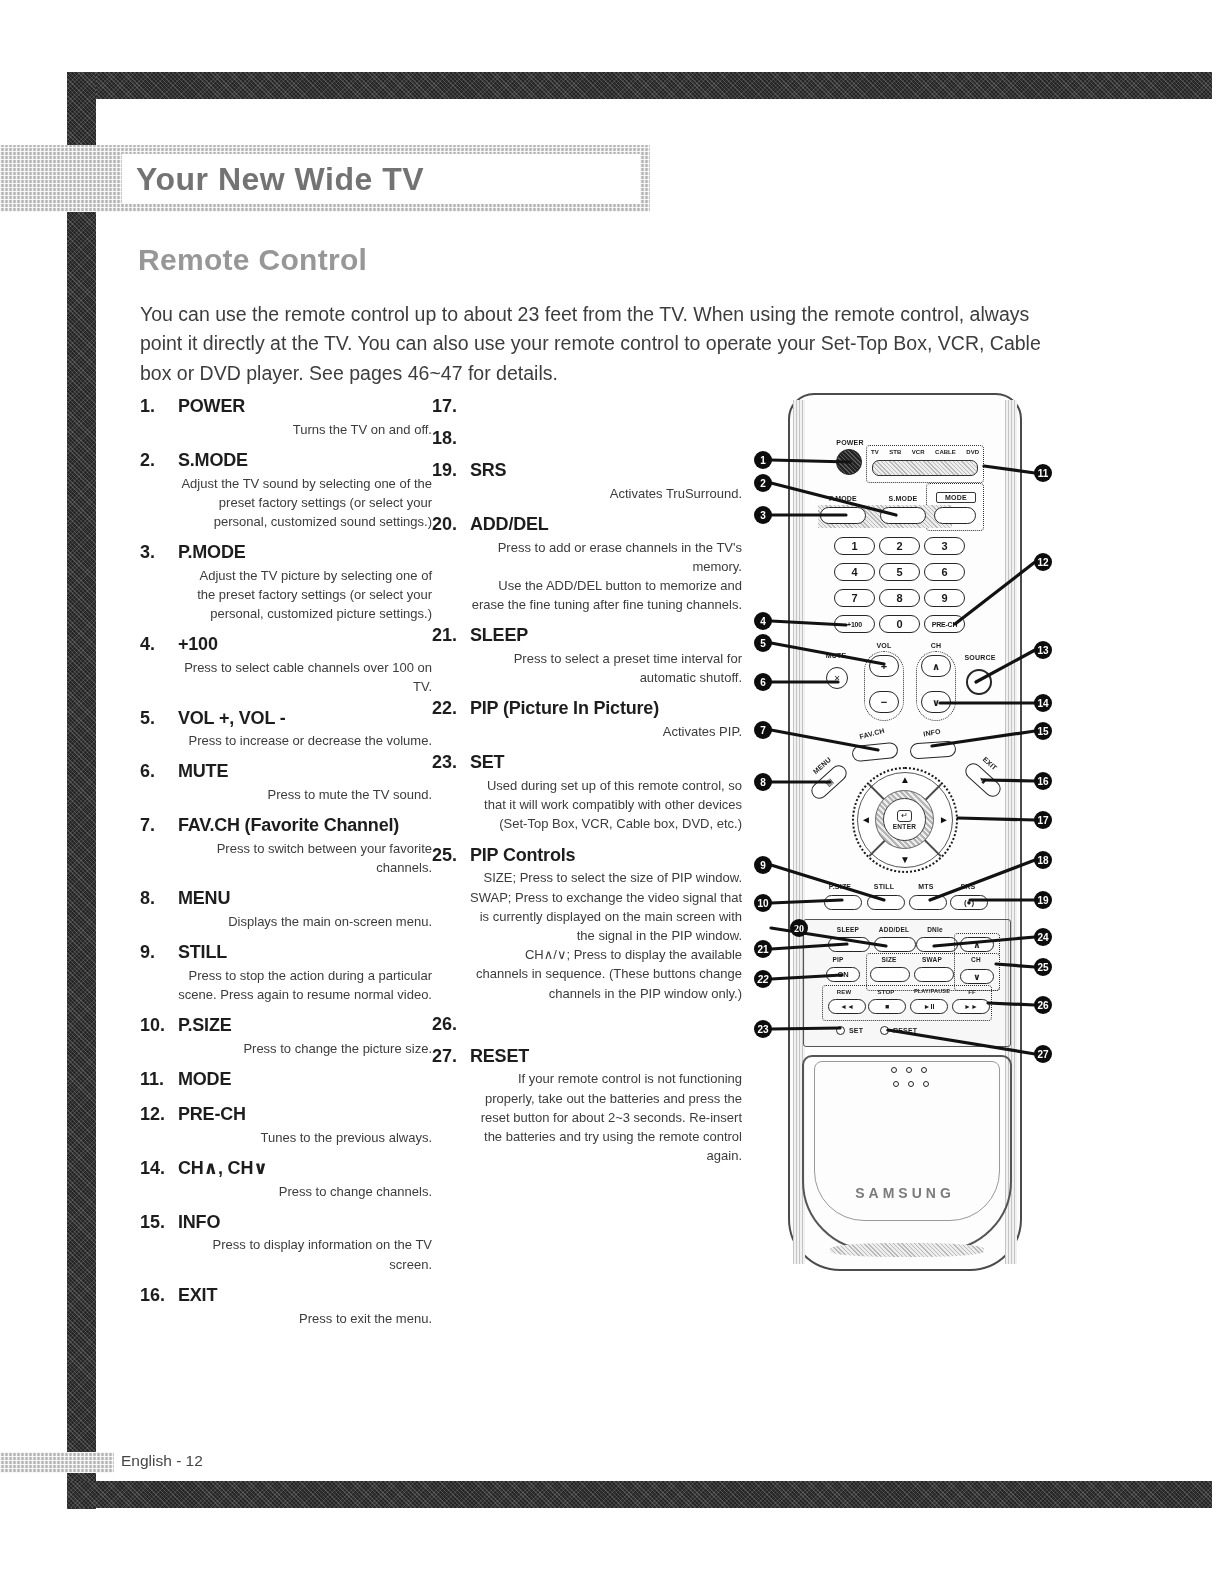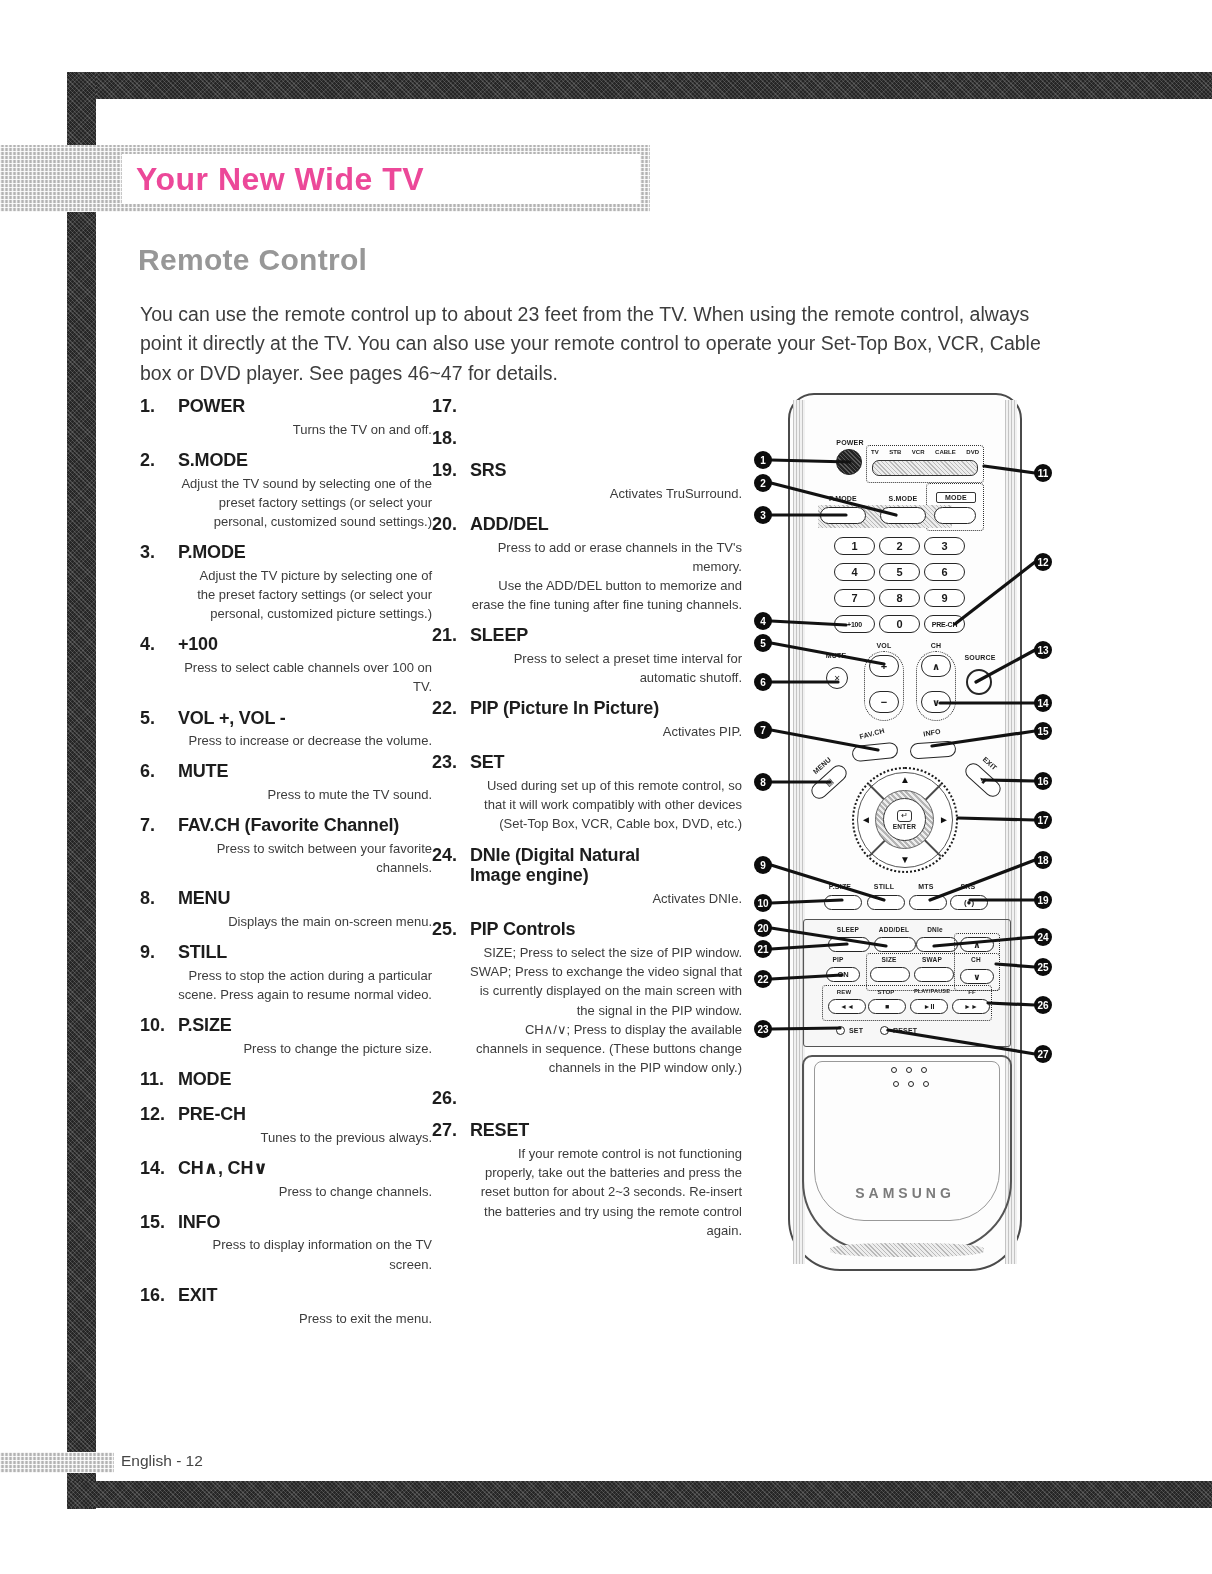--- a/index.html
+++ b/index.html
@@ -18,7 +18,7 @@
 
   .banner-inner{position:absolute;left:122px;top:154px;width:518px;height:50px;background:#fff;}
   .banner-title{position:absolute;left:136px;top:154px;height:50px;line-height:50px;
-                font-size:32px;font-weight:bold;color:#ec4899;letter-spacing:.5px;}
+                font-size:32px;font-weight:bold;color:#737373;letter-spacing:.5px;}
   .section-title{position:absolute;left:138px;top:243px;font-size:30px;font-weight:bold;color:#979797;letter-spacing:.3px;}
   .intro{position:absolute;left:140px;top:300px;width:920px;font-size:19.5px;line-height:1.5;color:#3d3d3d;}
 

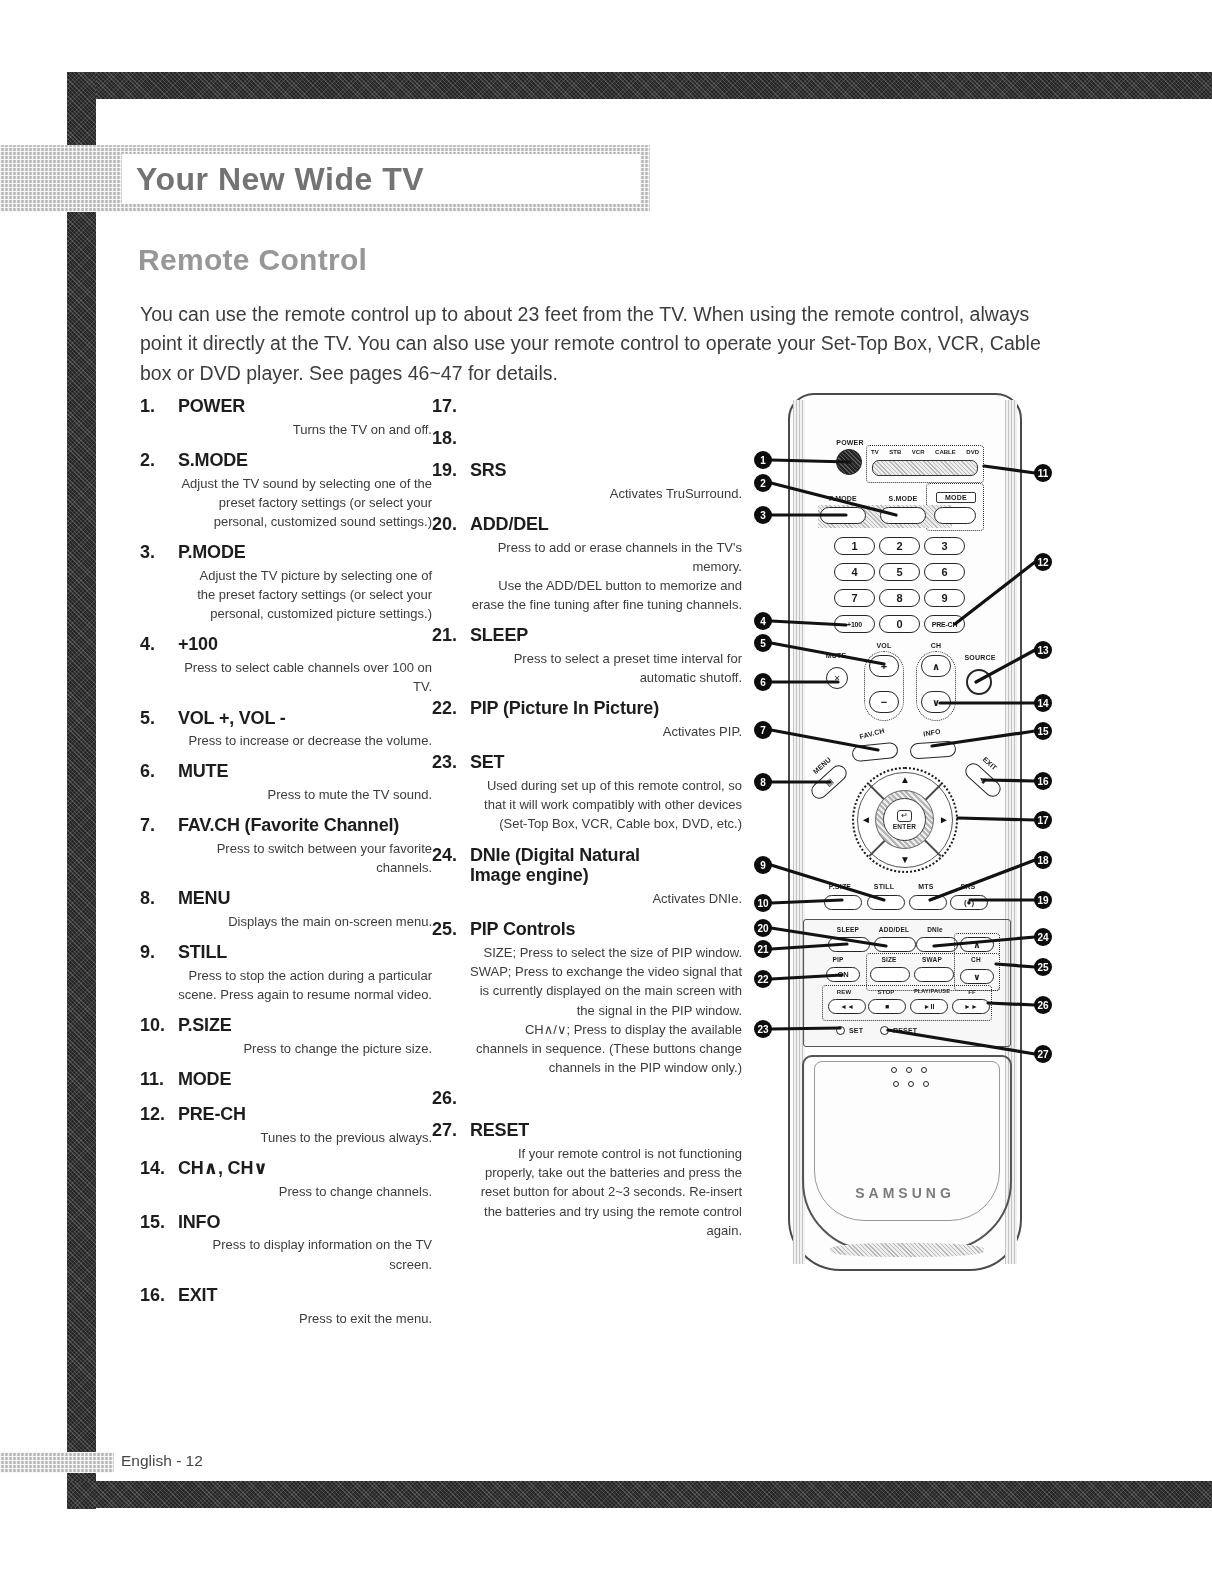--- a/index.html
+++ b/index.html
@@ -232,14 +232,6 @@
         <div class="fn-body">
           <div class="fn-title">SET</div>
           <div class="fn-desc">Used during set up of this remote control, so that it will work compatibly with other devices (Set-Top Box, VCR, Cable box, DVD, etc.)</div>
-        </div>
-      </div>
-      <div class="fn-item">
-        <span class="fn-num">24.</span>
-        <div class="fn-body">
-          <div class="fn-title">DNIe (Digital Natural
-Image engine)</div>
-          <div class="fn-desc">Activates DNIe.</div>
         </div>
       </div>
       <div class="fn-item">

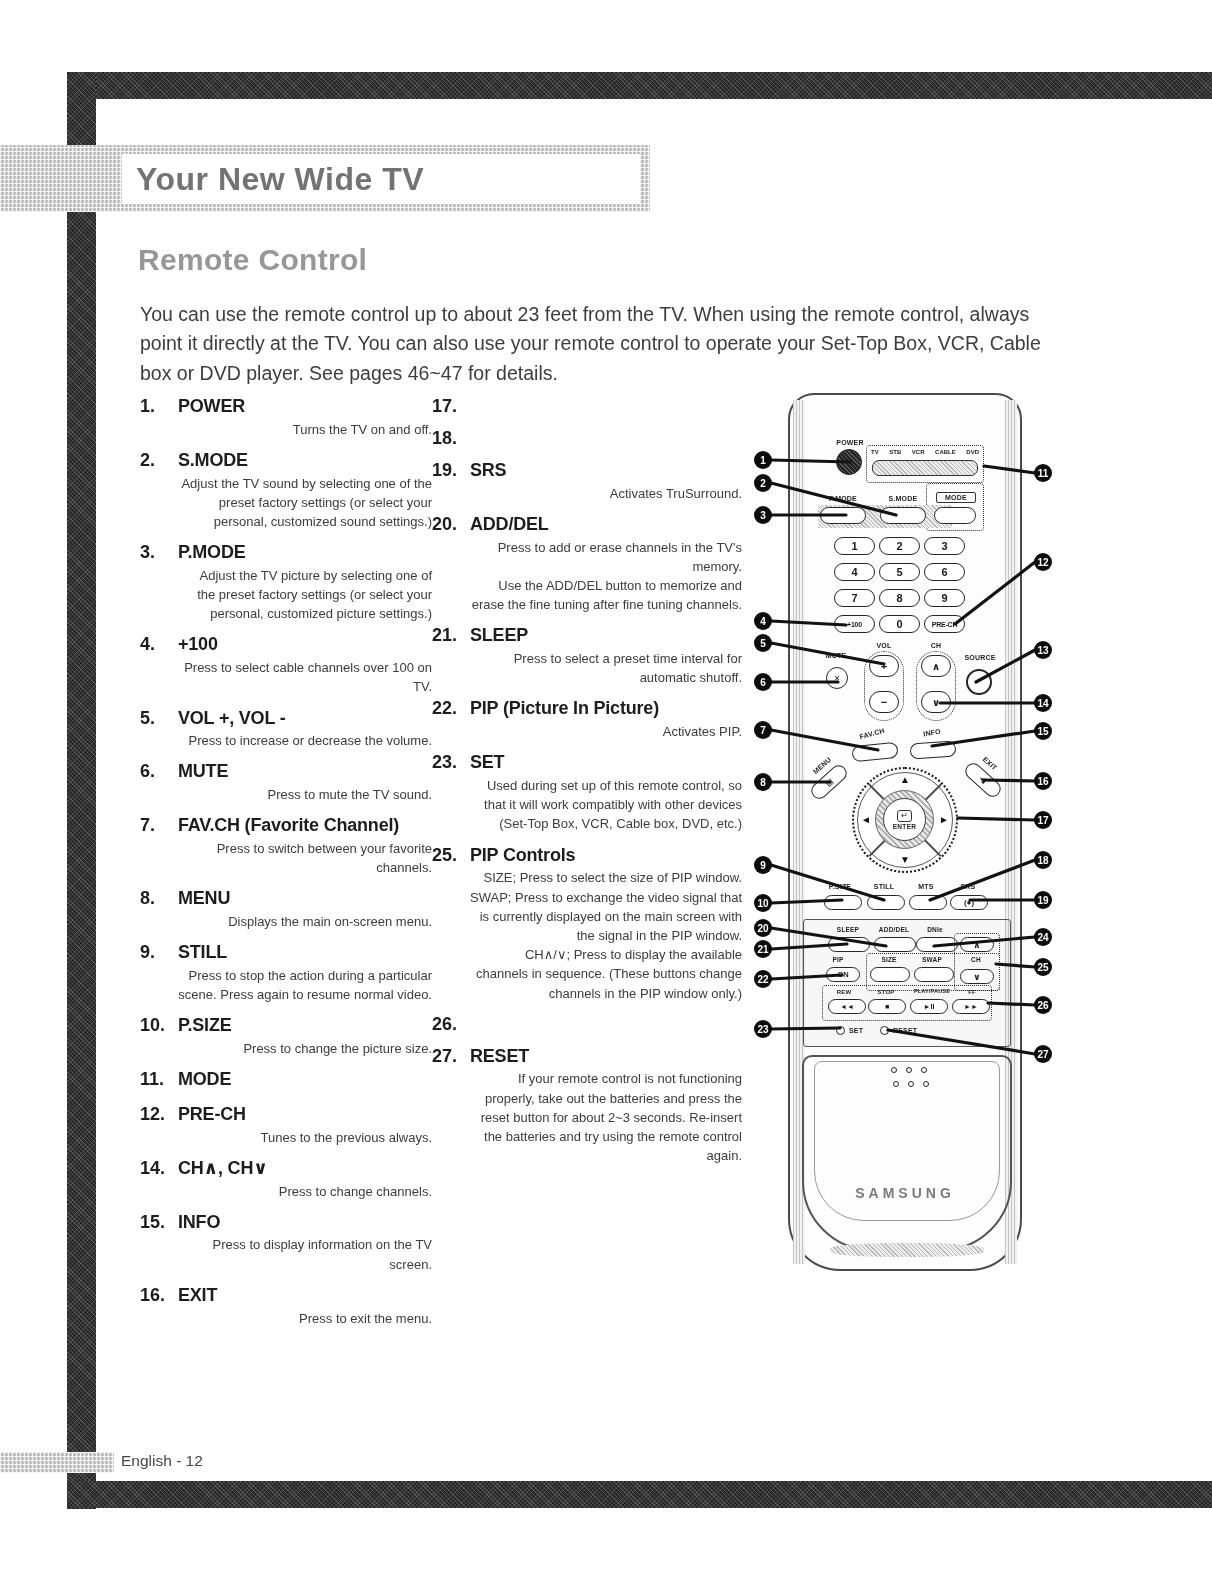--- a/index.html
+++ b/index.html
@@ -430,7 +430,7 @@
     <div class="callout" style="left: 754px; top: 773px;">8</div>
     <div class="callout" style="left: 754px; top: 856px;">9</div>
     <div class="callout" style="left: 754px; top: 894px;">10</div>
-    <div class="callout" style="left: 754px; top: 919px;">20</div>
+    <div class="callout" style="left: 790px; top: 919px; font-family: Liberation Serif, serif;">20</div>
     <div class="callout" style="left: 754px; top: 940px;">21</div>
     <div class="callout" style="left: 754px; top: 970px;">22</div>
     <div class="callout" style="left: 754px; top: 1020px;">23</div>

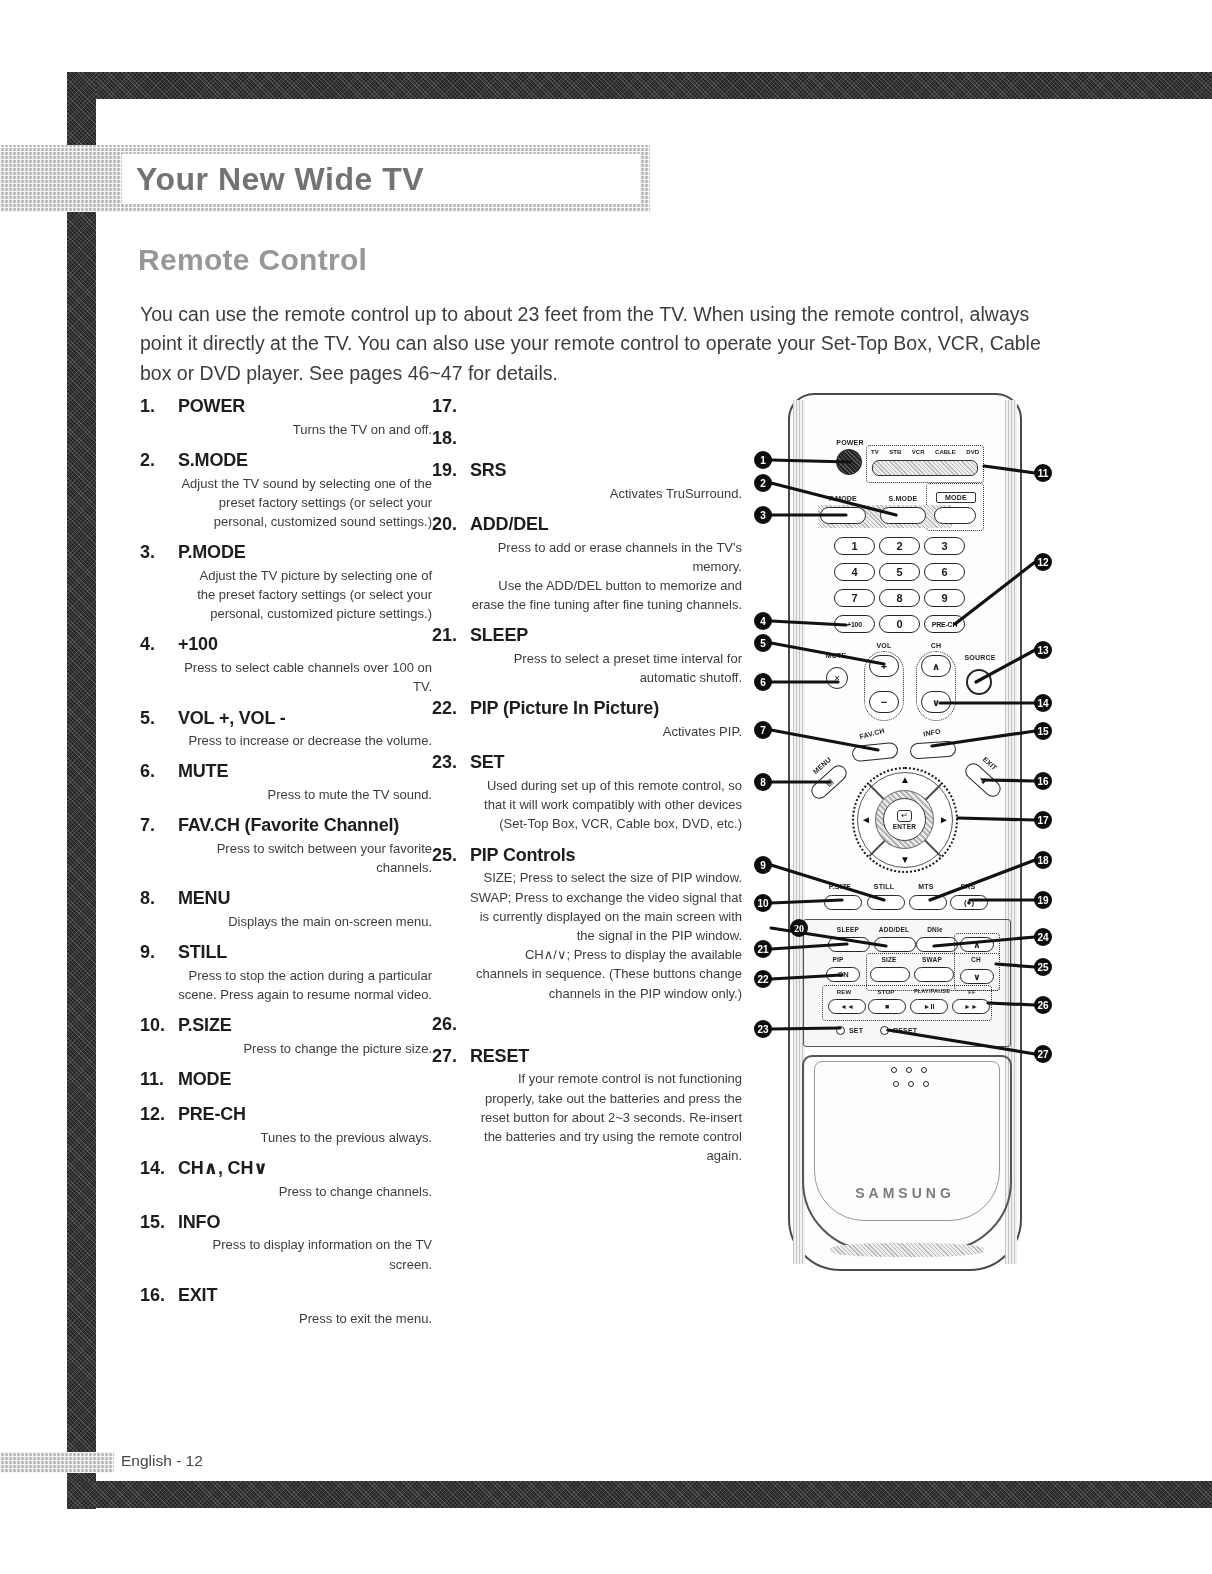--- a/index.html
+++ b/index.html
@@ -432,7 +432,7 @@
     <div class="callout" style="left: 754px; top: 894px;">10</div>
     <div class="callout" style="left: 790px; top: 919px; font-family: Liberation Serif, serif;">20</div>
     <div class="callout" style="left: 754px; top: 940px;">21</div>
-    <div class="callout" style="left: 754px; top: 970px;">22</div>
+    <div class="callout" style="left: 754px; top: 970px; font-style: italic;">22</div>
     <div class="callout" style="left: 754px; top: 1020px;">23</div>
     <div class="callout" style="left: 1034px; top: 464px;">11</div>
     <div class="callout" style="left: 1034px; top: 553px;">12</div>

